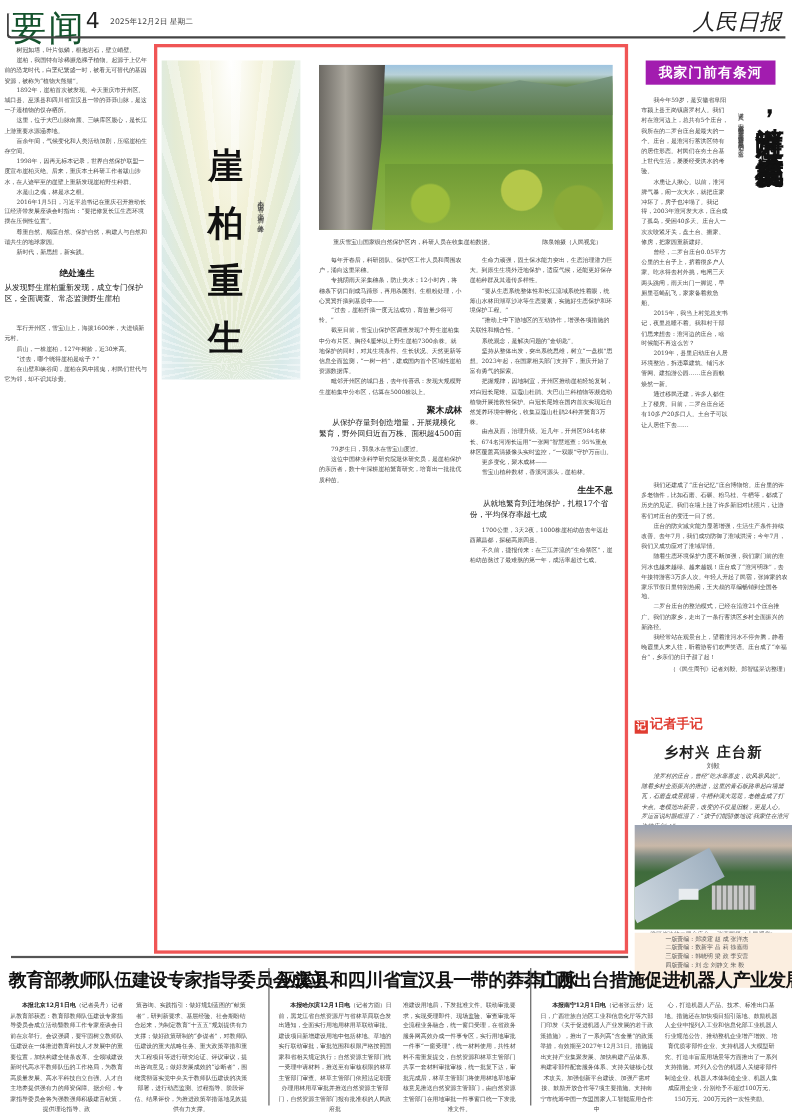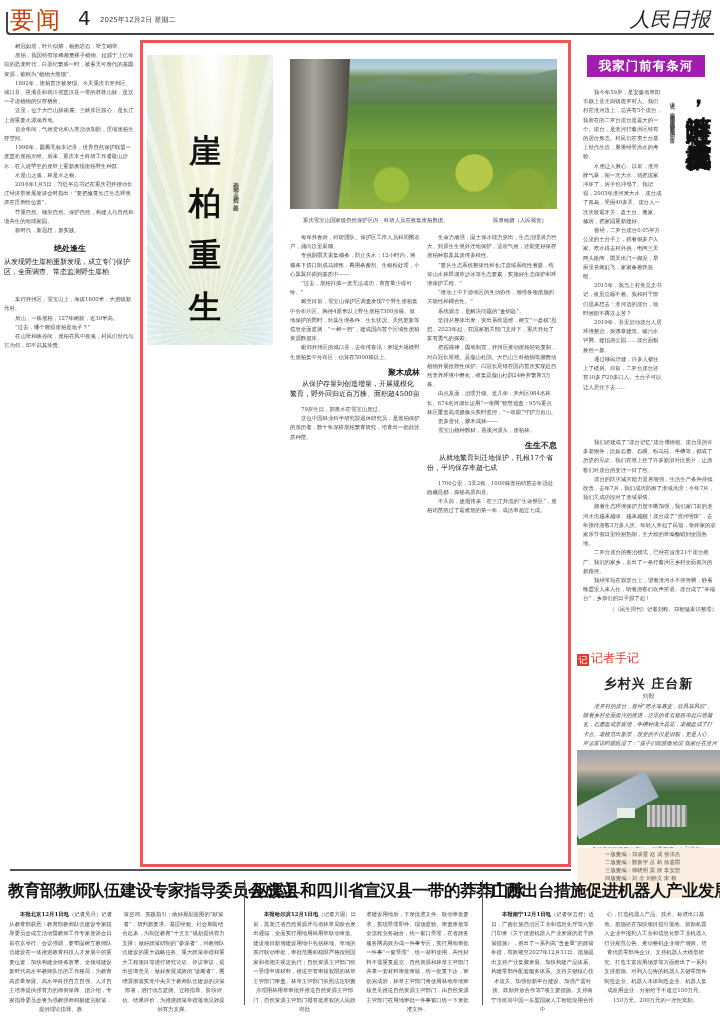--- a/index.html
+++ b/index.html
@@ -5,7 +5,7 @@
   * { box-sizing: border-box; margin: 0; padding: 0; }
   body { width: 720px; height: 1018px; background: #fff; font-family: "DejaVu Serif", serif; color: #333; position: relative; overflow: hidden; }
   .masthead { position: absolute; left: 0; top: 0; width: 720px; height: 36px; }
-  .masthead .section { position: absolute; left: 10px; top: 4px; font-family: "DejaVu Sans", sans-serif; font-size: 24px; color: #c2410c; letter-spacing: 2px; }
+  .masthead .section { position: absolute; left: 10px; top: 4px; font-family: "DejaVu Sans", sans-serif; font-size: 32px; color: #14532d; letter-spacing: 2px; }
   .masthead .pageno { position: absolute; left: 78px; top: 6px; font-family: "DejaVu Sans", sans-serif; font-size: 20px; color: #222; }
   .masthead .date { position: absolute; left: 100px; top: 15px; font-family: "DejaVu Sans", sans-serif; font-size: 7px; color: #444; }
   .masthead .logo { position: absolute; right: 10px; top: 6px; font-family: "DejaVu Serif", serif; font-style: italic; font-size: 20px; color: #222; margin-left: 23px; }

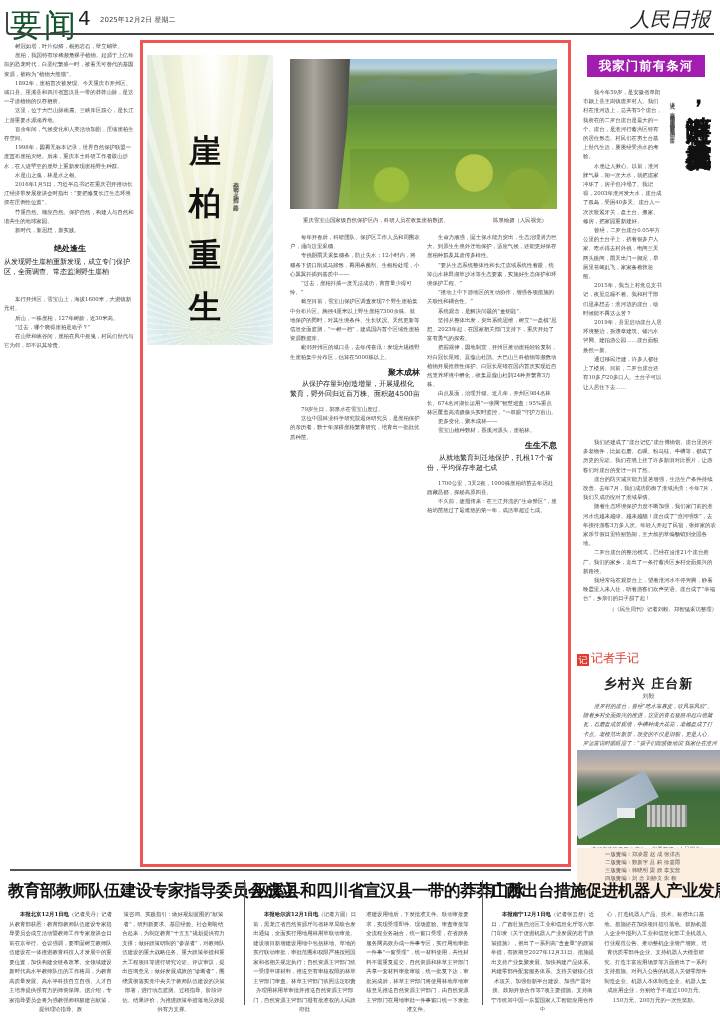--- a/index.html
+++ b/index.html
@@ -44,7 +44,7 @@
   .sidebar .full { position: absolute; left: 6px; top: 398px; width: 134px; font-size: 5.4px; line-height: 9.2px; color: #444; }
   .sidebar .full p { text-indent: 11px; }
   .sidebar .credit { text-align: right; margin-top: 1px; }
-  .sidebar .notes-head { position: absolute; left: 0; top: 610px; font-family: "DejaVu Sans", sans-serif; font-weight: normal; font-size: 12px; color: #e03c31; }
+  .sidebar .notes-head { position: absolute; left: 0; top: 610px; font-family: "DejaVu Sans", sans-serif; font-weight: bold; font-size: 12px; color: #e03c31; }
   .sidebar .notes-head .box { display: inline-block; width: 12px; height: 12px; background: #e03c31; color: #fff; font-size: 9px; text-align: center; line-height: 12px; margin-right: 2px; vertical-align: -1px; }
   .sidebar .notes-title { position: absolute; left: 0; top: 635px; width: 143px; text-align: center; font-family: "DejaVu Sans", sans-serif; font-weight: bold; font-size: 13px; color: #222; letter-spacing: 1px; }
   .sidebar .notes-author { position: absolute; left: 0; top: 652px; width: 143px; text-align: center; font-size: 6px; color: #555; }

